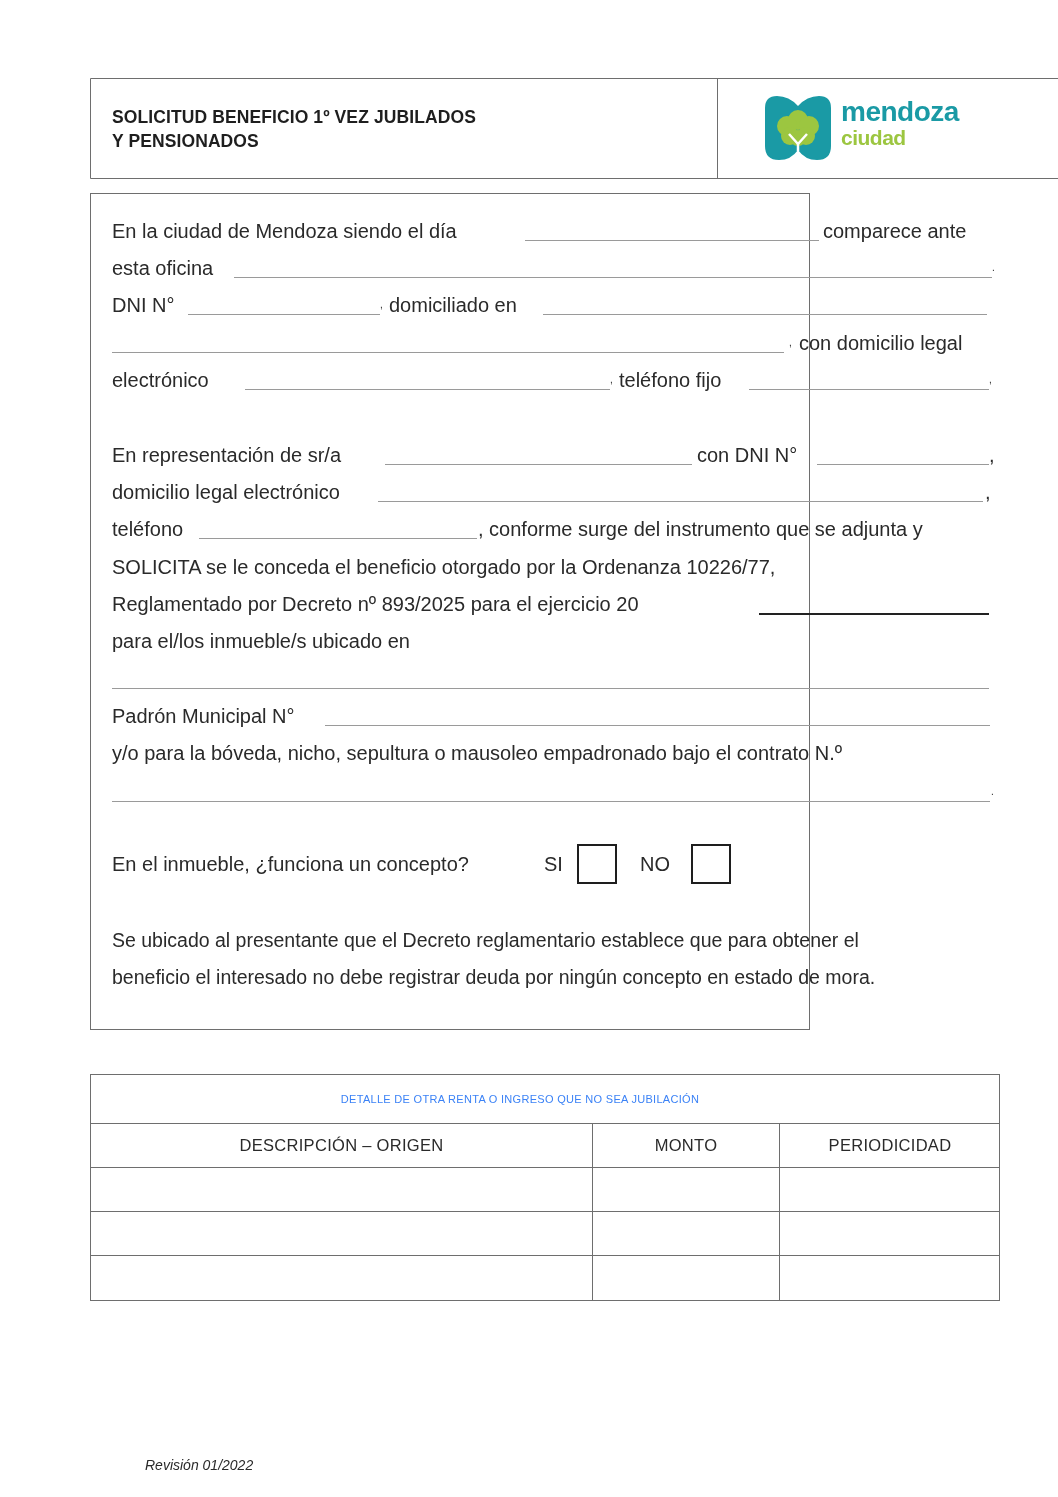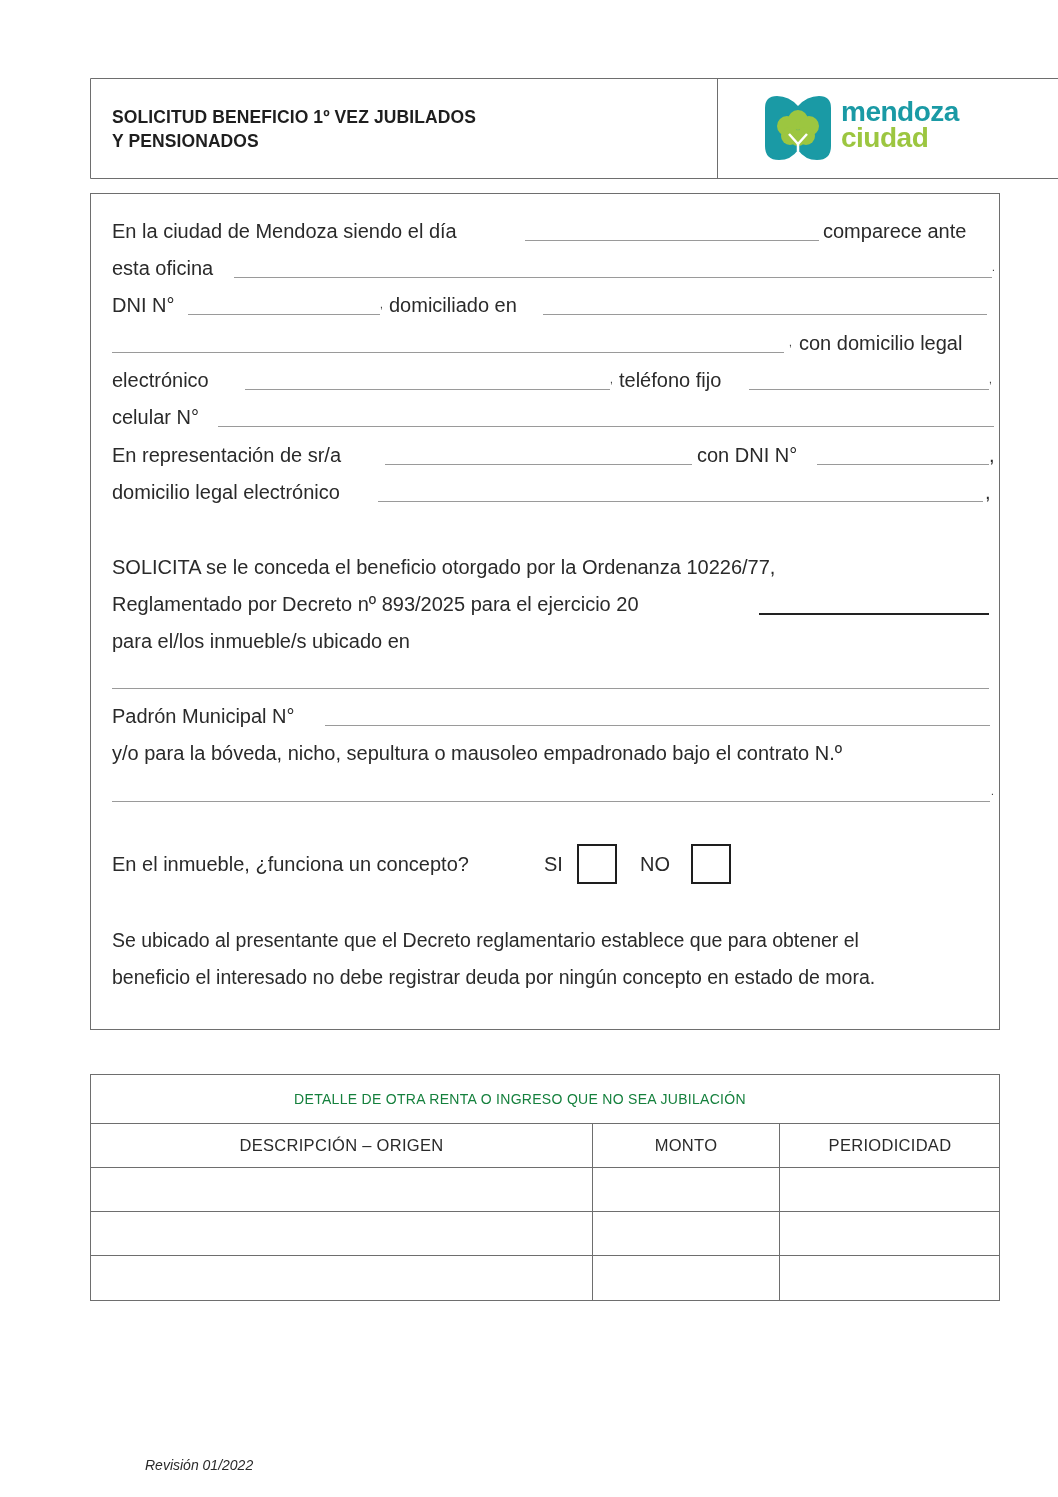--- a/index.html
+++ b/index.html
@@ -18,7 +18,7 @@
   .logo { position: absolute; left: 672px; top: 15px; width: 210px; height: 68px; }
   .logo svg { position: absolute; left: 0; top: 0; }
   .logo-word1 { position: absolute; left: 78px; top: 3px; font-size: 28px; font-weight: bold; color: #1a9aa5; line-height: 30px; letter-spacing: -0.5px; }
-  .logo-word2 { position: absolute; left: 78px; top: 29px; font-size: 28px; font-weight: bold; color: #9cc640; line-height: 30px; letter-spacing: -0.5px; }
+  .logo-word2 { position: absolute; left: 78px; top: 29px; font-size: 21px; font-weight: bold; color: #9cc640; line-height: 30px; letter-spacing: -0.5px; }
 
   .form-box {
     position: absolute; left: 90px; top: 193px; width: 910px; height: 837px;

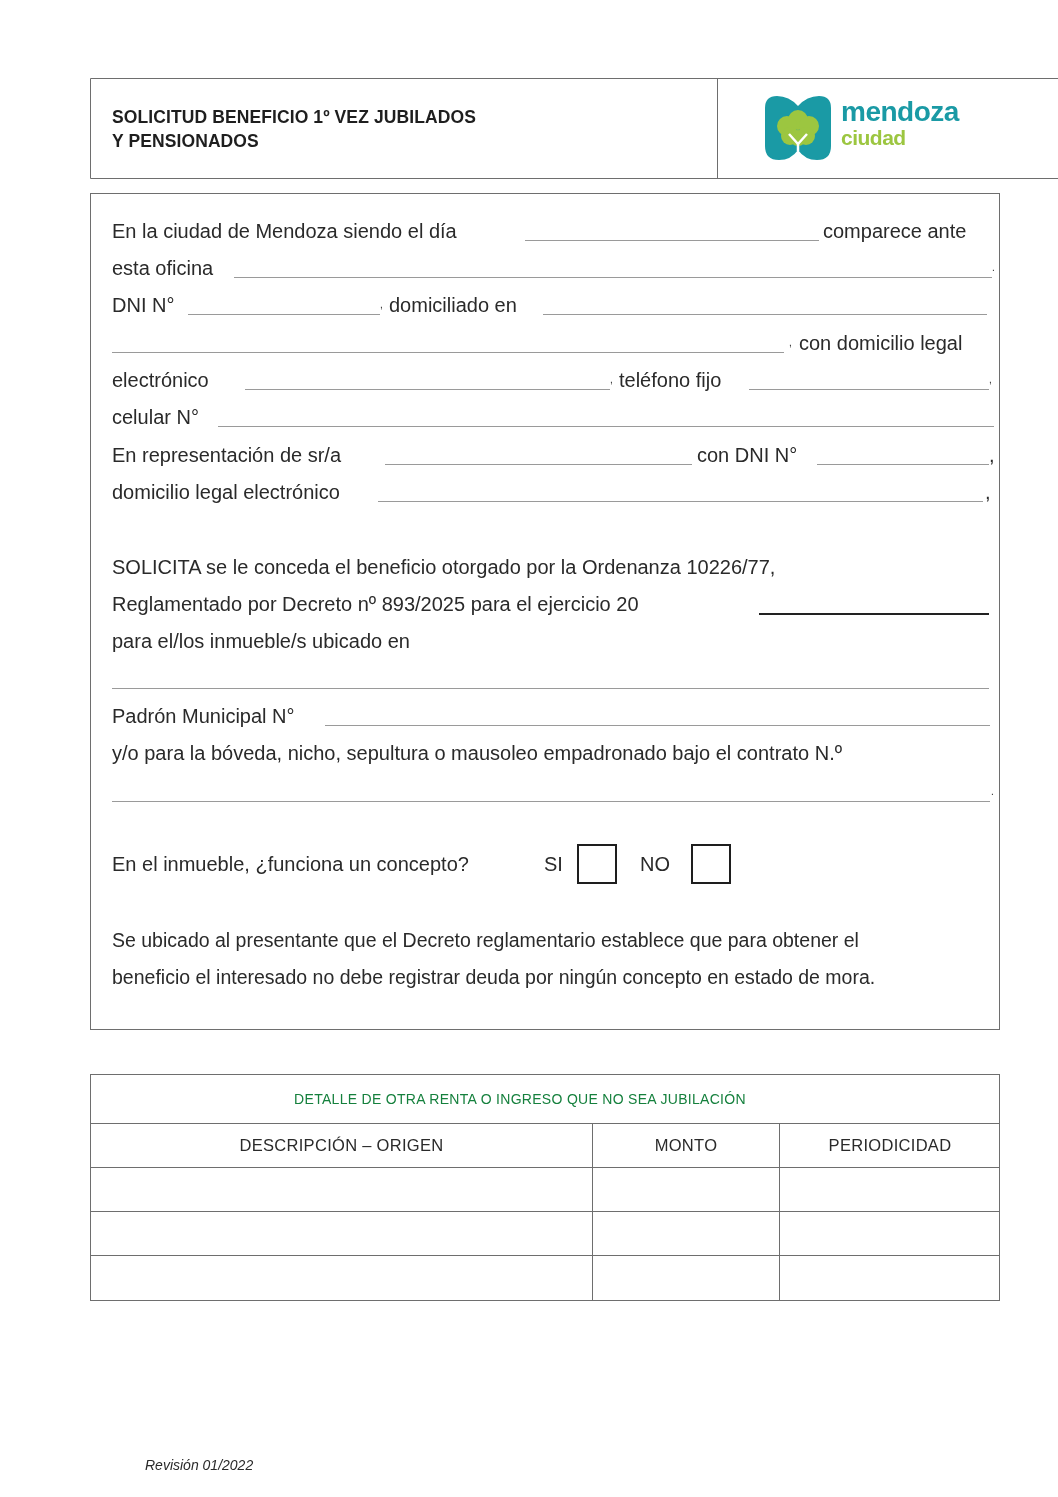--- a/index.html
+++ b/index.html
@@ -21,7 +21,7 @@
   .logo-word2 { position: absolute; left: 78px; top: 29px; font-size: 21px; font-weight: bold; color: #9cc640; line-height: 30px; letter-spacing: -0.5px; }
 
   .form-box {
-    position: absolute; left: 90px; top: 193px; width: 910px; height: 837px;
+    position: absolute; left: 90px; top: 193px; width: 720px; height: 837px;
     border: 1px solid #6e6e6e;
   }
   .line { position: absolute; left: 21px; right: 10px; height: 30px; font-size: 20px; line-height: 30px; white-space: nowrap; color: #2a2a2a; }

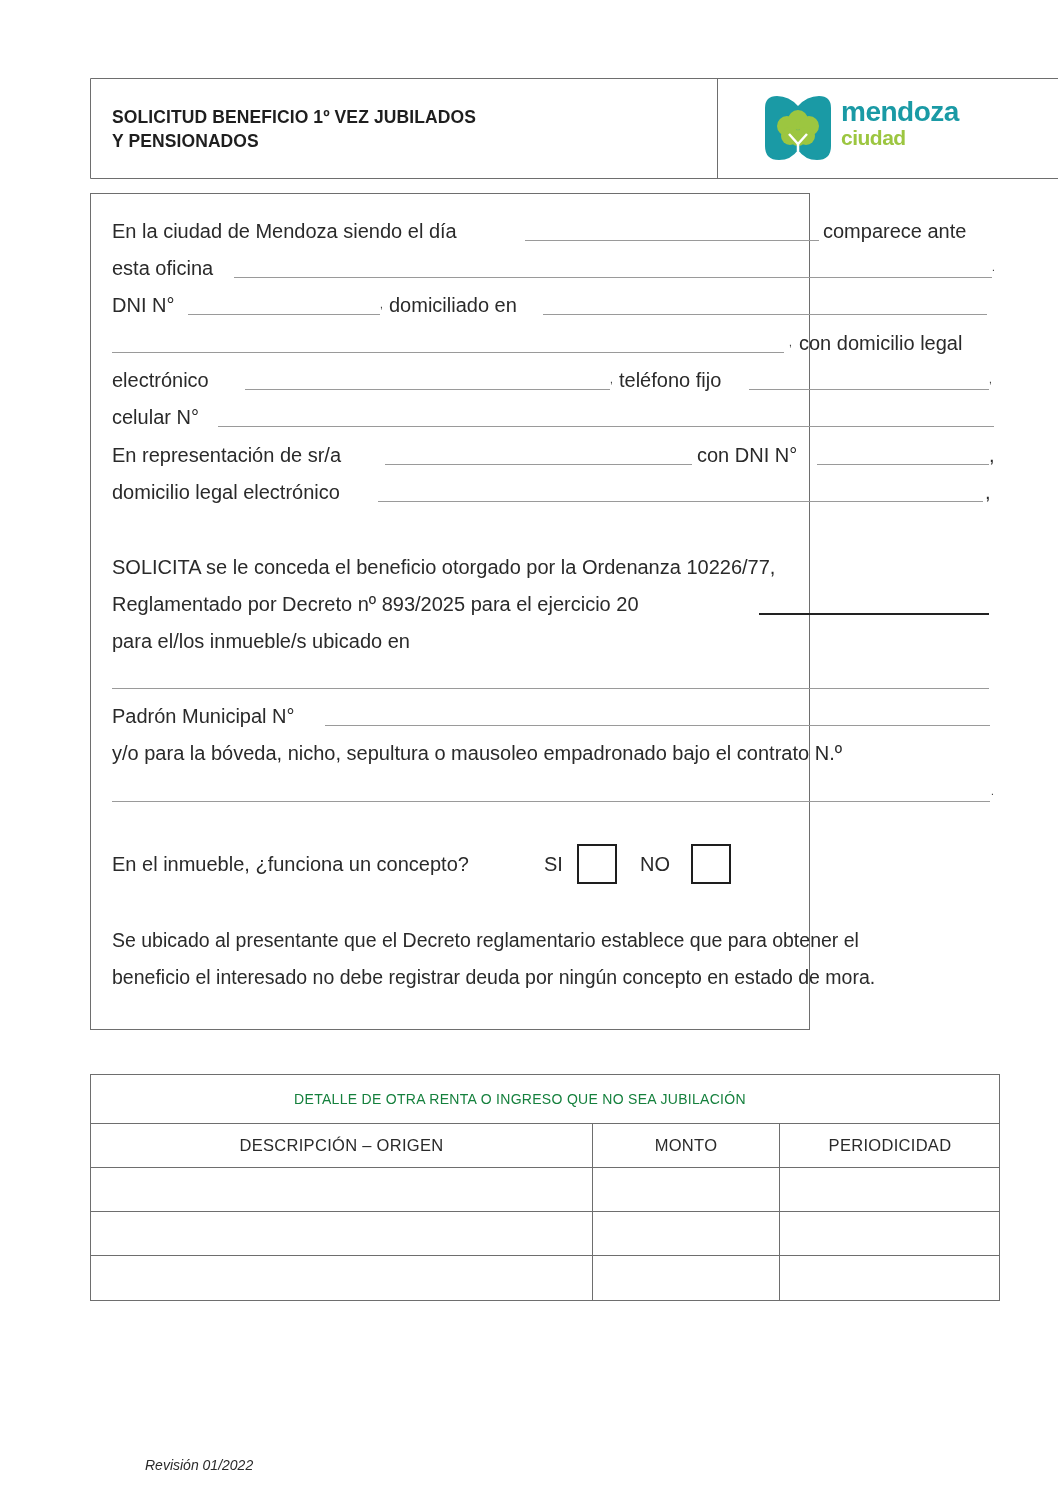--- a/index.html
+++ b/index.html
@@ -107,10 +107,6 @@
     <span class="txt" style="left:877px;font-size:10px">,</span>
   </div>
 
-  <div class="line" style="top:208px">
-    <span class="txt" style="left:0">celular N°</span>
-    <span class="fill" style="left:106px;width:776px"></span>
-  </div>
 
   <div class="line" style="top:246px">
     <span class="txt" style="left:0">En representación de sr/a</span>

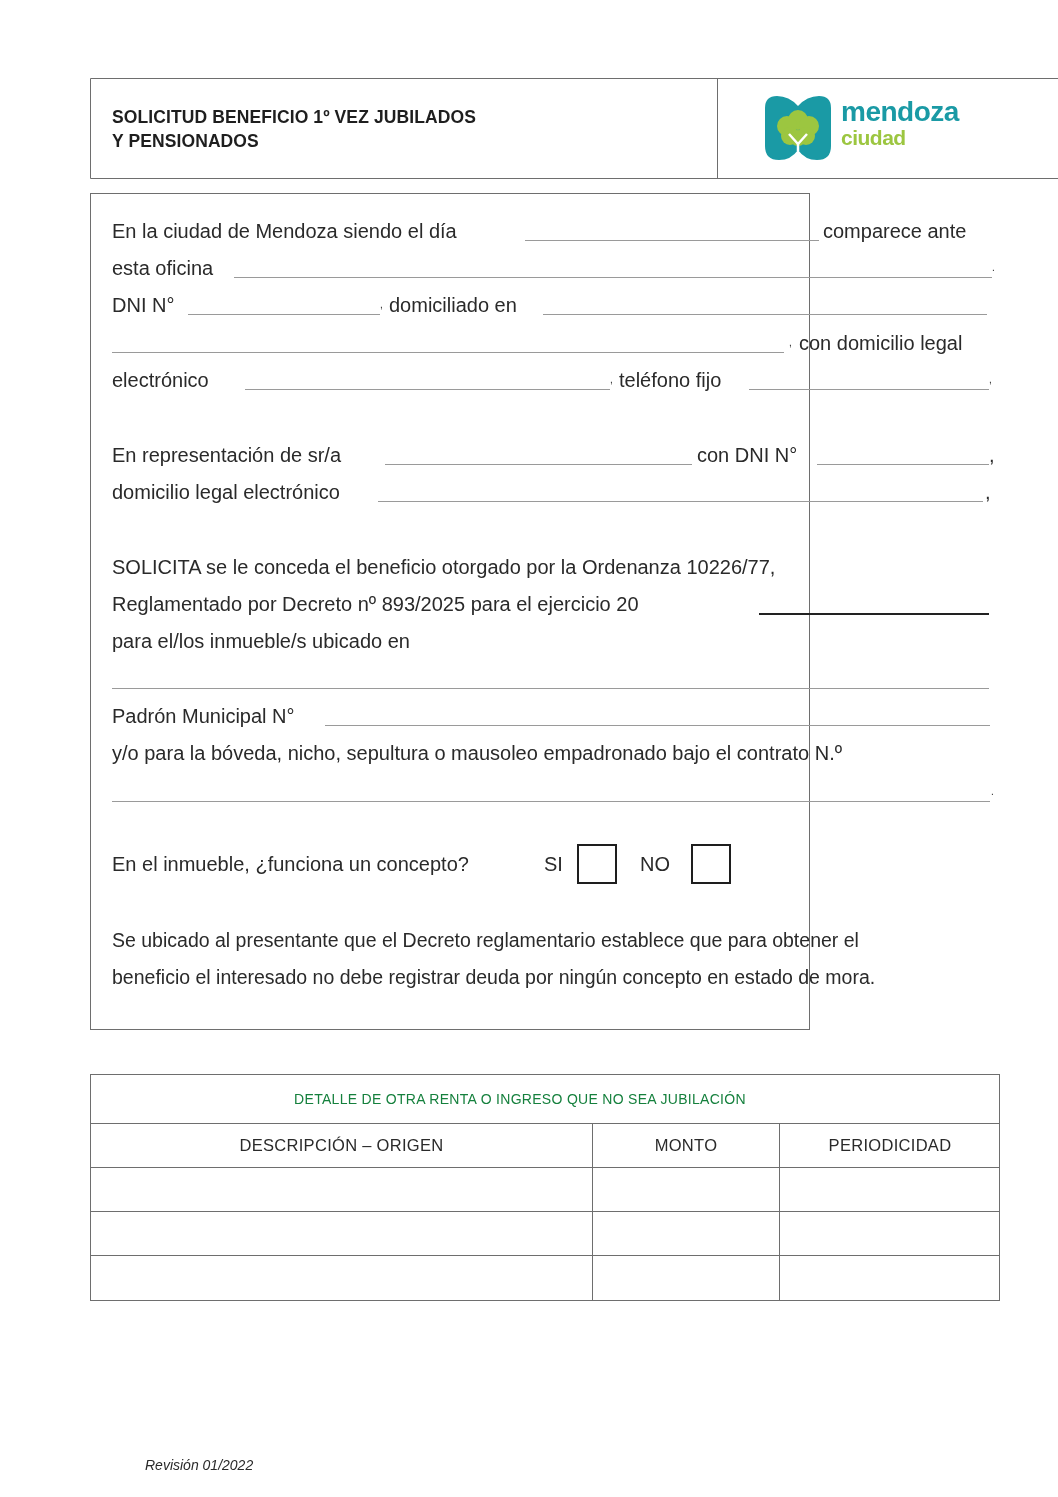--- a/index.html
+++ b/index.html
@@ -122,6 +122,11 @@
     <span class="txt" style="left:873px">,</span>
   </div>
 
+  <div class="line" style="top:320px">
+    <span class="txt" style="left:0">teléfono</span>
+    <span class="fill" style="left:87px;width:278px"></span>
+    <span class="txt" style="left:366px">, conforme surge del instrumento que se adjunta y</span>
+  </div>
 
   <div class="line" style="top:358px">
     <span class="txt" style="left:0">SOLICITA se le conceda el beneficio otorgado por la Ordenanza 10226/77,</span>

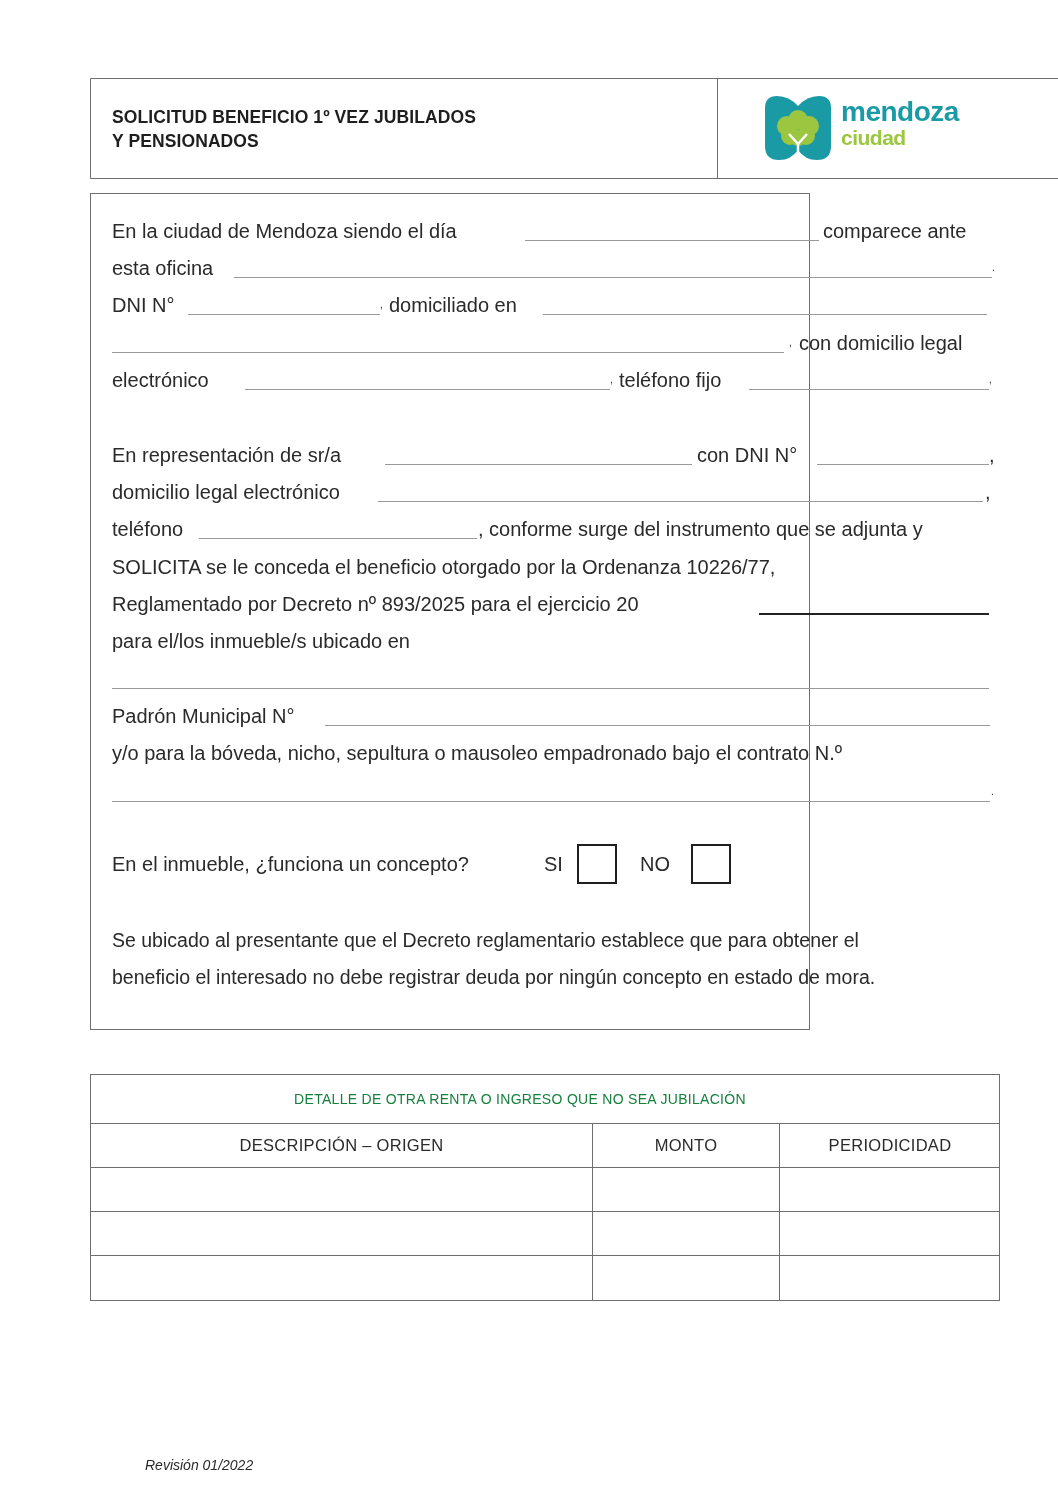--- a/index.html
+++ b/index.html
@@ -40,7 +40,7 @@
   .t-row { position: absolute; left: 0; width: 100%; border-top: 1px solid #6e6e6e; }
   .t-cell { position: absolute; top: 0; height: 100%; border-left: 1px solid #6e6e6e; display: flex; align-items: center; justify-content: center; font-size: 16.5px; color: #2a2a2a; letter-spacing: 0.3px; }
   .t-cell.first { border-left: none; }
-  .t-title { position: absolute; left: 0; top: 0; width: 100%; height: 48px; display: flex; align-items: center; justify-content: center; font-size: 14px; color: #15803d; letter-spacing: 0.3px; padding-right: 50px; }
+  .t-title { position: absolute; left: 0; top: 0; width: 100%; height: 48px; display: flex; align-items: center; justify-content: center; font-size: 11px; color: #3b82f6; letter-spacing: 0.3px; padding-right: 50px; }
 
   .footer { position: absolute; left: 112px; top: 1457px; font-size: 14px; font-style: italic; color: #2a2a2a; margin-left: 33px; }
 </style>

